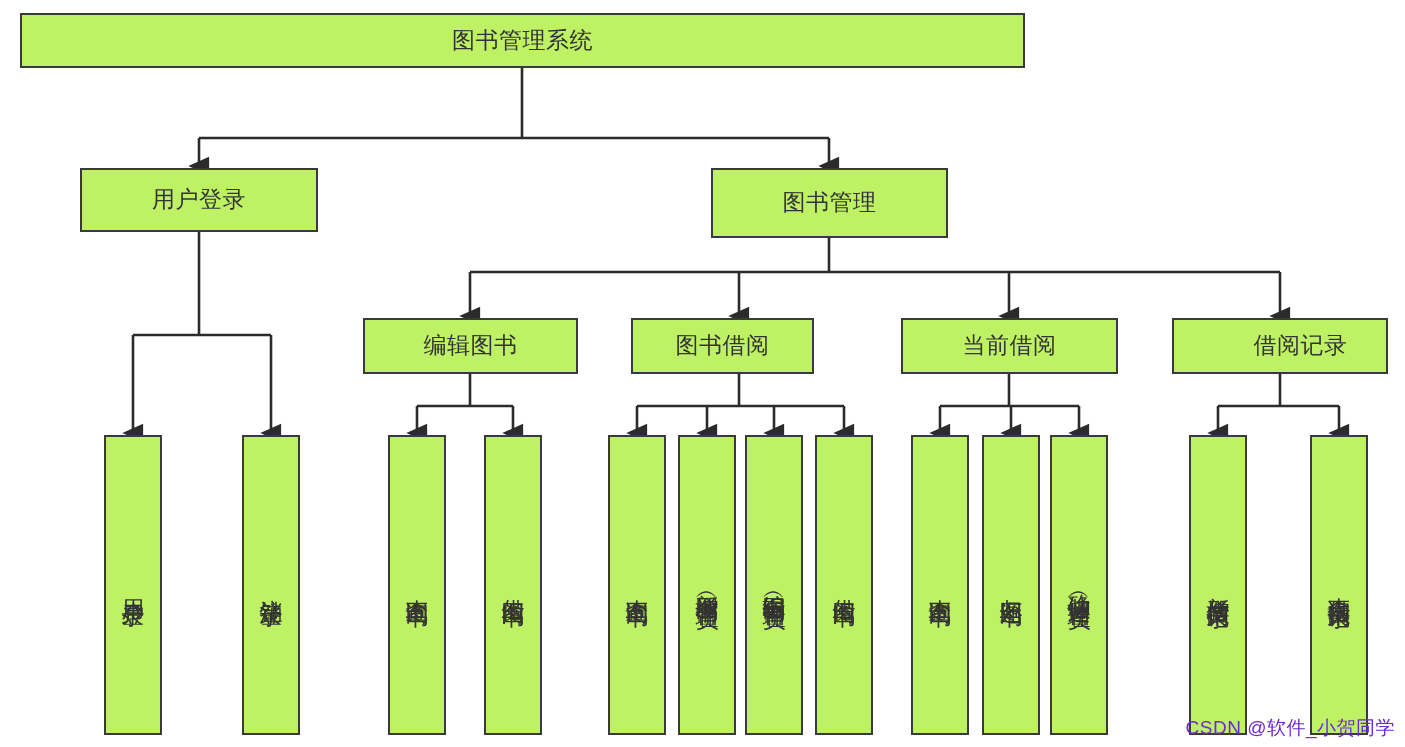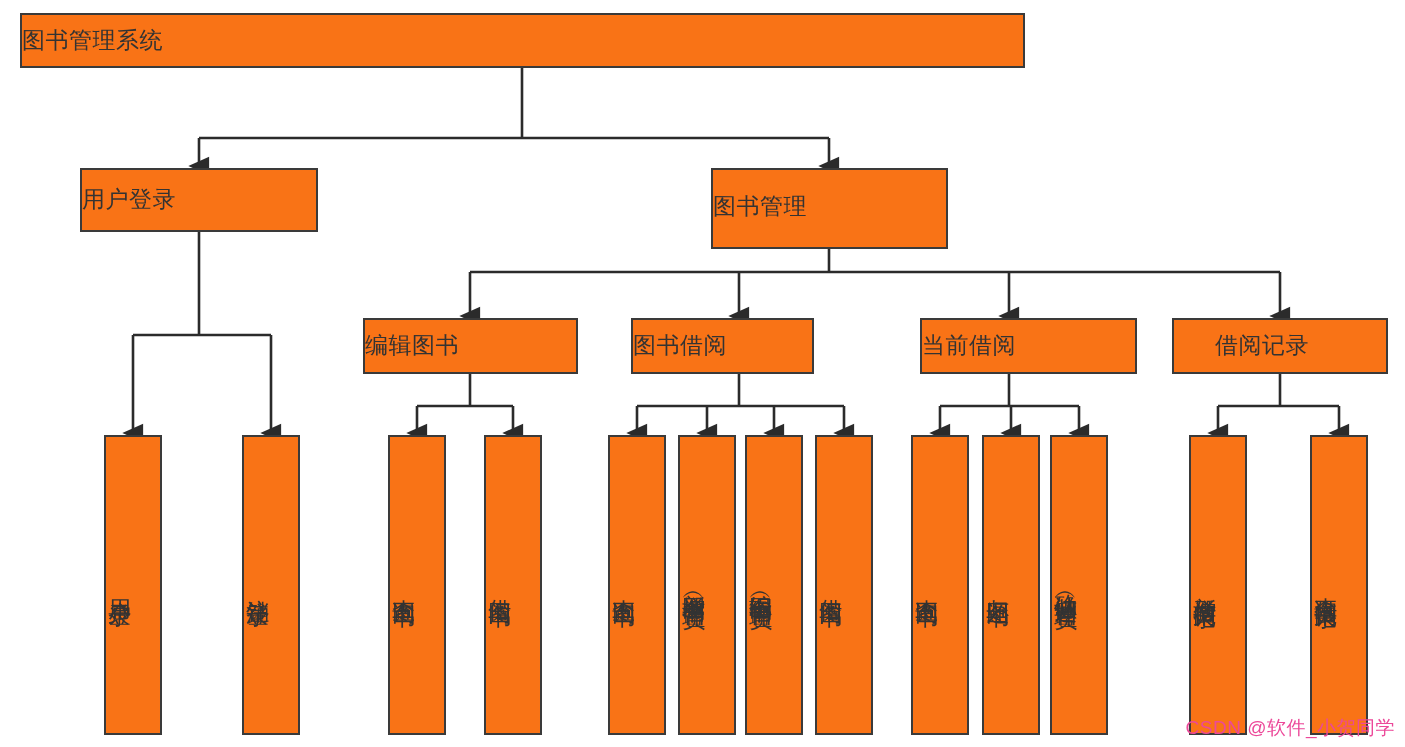--- a/index.html
+++ b/index.html
@@ -29,11 +29,11 @@
   .node {
     position: absolute;
     box-sizing: border-box;
-    background: #f97316;
+    background: #bef264;
     border: 2px solid #3a3a3a;
     display: flex;
     align-items: center;
-    justify-content: flex-start;
+    justify-content: center;
     z-index: 2;
   }
   .node-label {

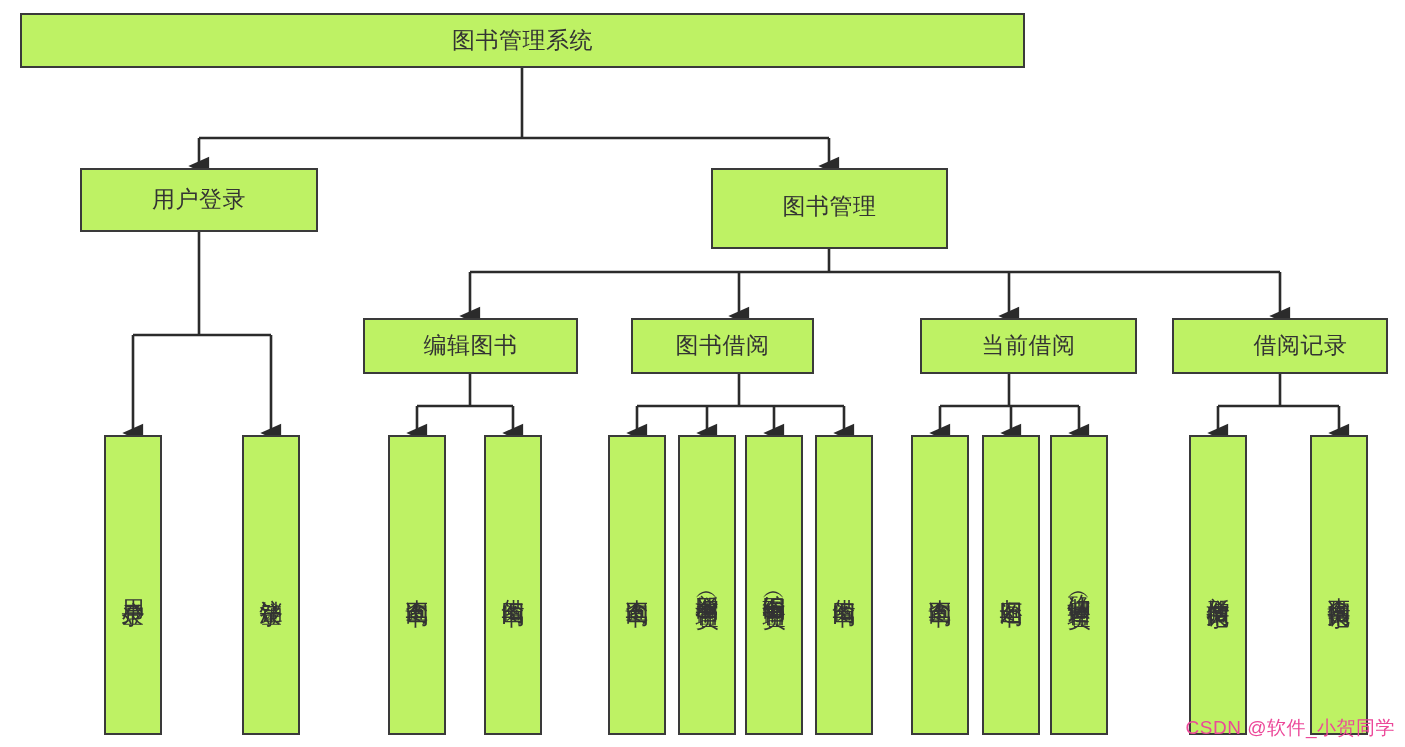--- a/index.html
+++ b/index.html
@@ -120,7 +120,7 @@
       <div class="node horizontal" style="left: 80px; top: 168px; width: 238px; height: 64px;">
         <span class="node-label">用户登录</span>
       </div>
-      <div class="node horizontal" style="left: 711px; top: 168px; width: 237px; height: 81px; font-family: Liberation Mono, monospace;">
+      <div class="node horizontal" style="left: 711px; top: 168px; width: 237px; height: 70px;">
         <span class="node-label">图书管理</span>
       </div>
       <div class="node horizontal" style="left: 363px; top: 318px; width: 215px; height: 56px;">

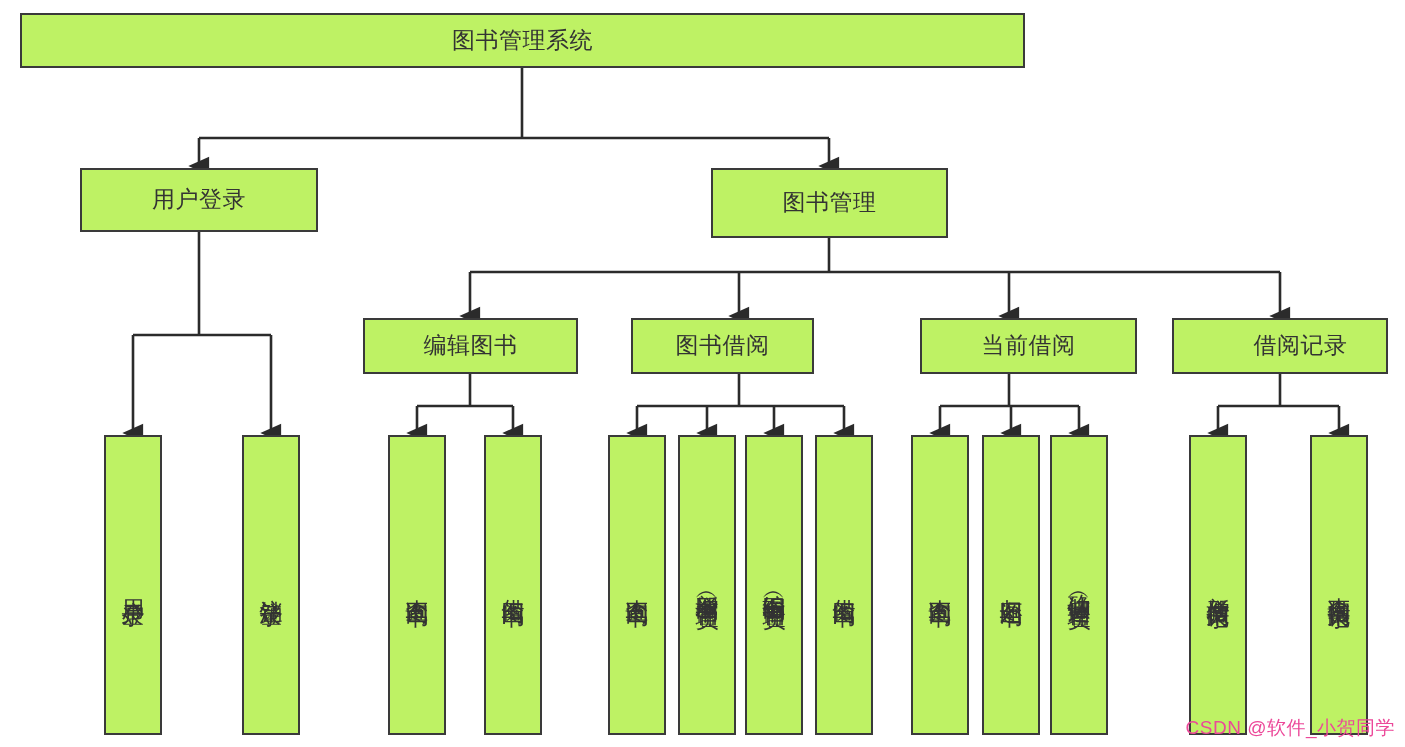--- a/index.html
+++ b/index.html
@@ -129,7 +129,7 @@
       <div class="node horizontal" style="left: 631px; top: 318px; width: 183px; height: 56px;">
         <span class="node-label">图书借阅</span>
       </div>
-      <div class="node horizontal" style="left: 901px; top: 318px; width: 217px; height: 56px; margin-left: 19px;">
+      <div class="node horizontal" style="left: 901px; top: 318px; width: 217px; height: 56px;">
         <span class="node-label">当前借阅</span>
       </div>
       <div class="node horizontal" style="left: 1172px; top: 318px; width: 216px; height: 56px; padding-left: 41px;">

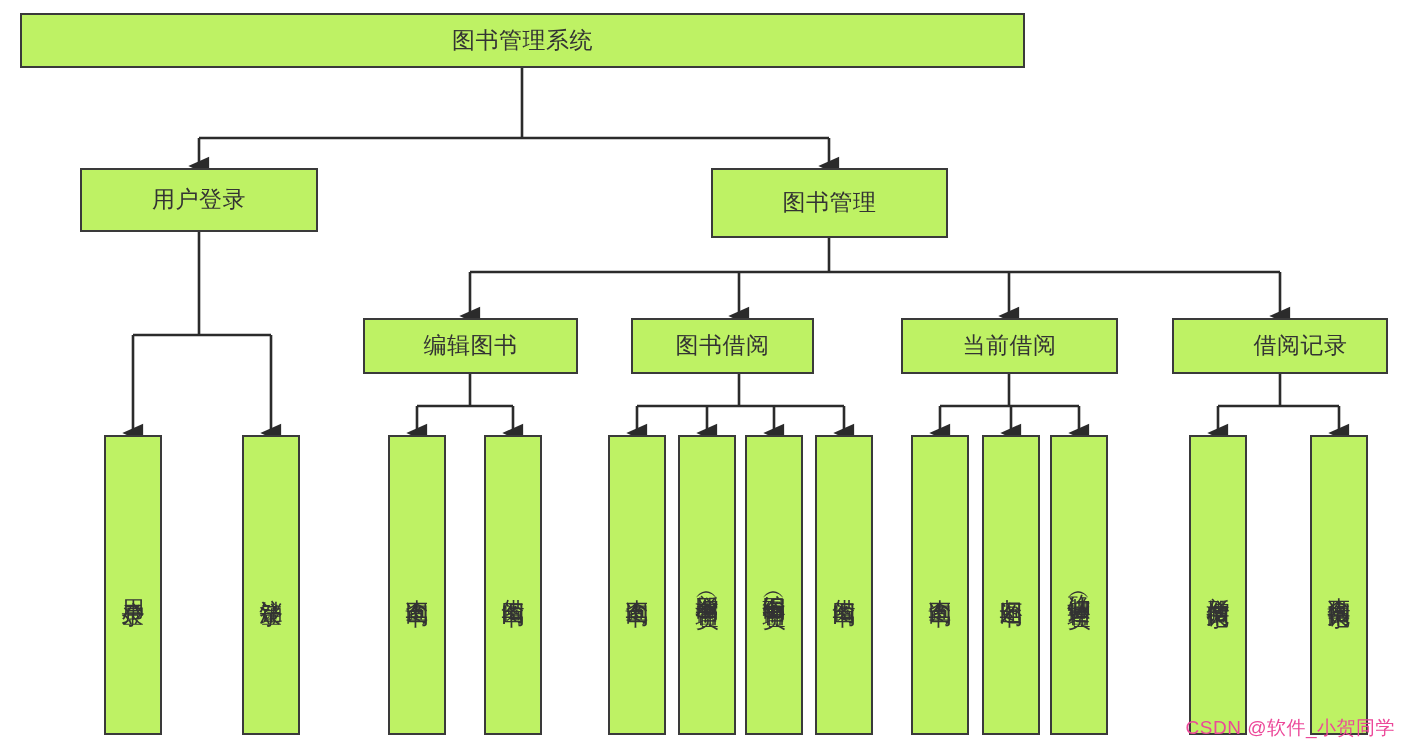--- a/index.html
+++ b/index.html
@@ -57,7 +57,7 @@
     right: 10px;
     bottom: 6px;
     font-size: 19px;
-    color: #ec4899;
+    color: #6d28d9;
     letter-spacing: 0.5px;
     white-space: nowrap;
     z-index: 3;

